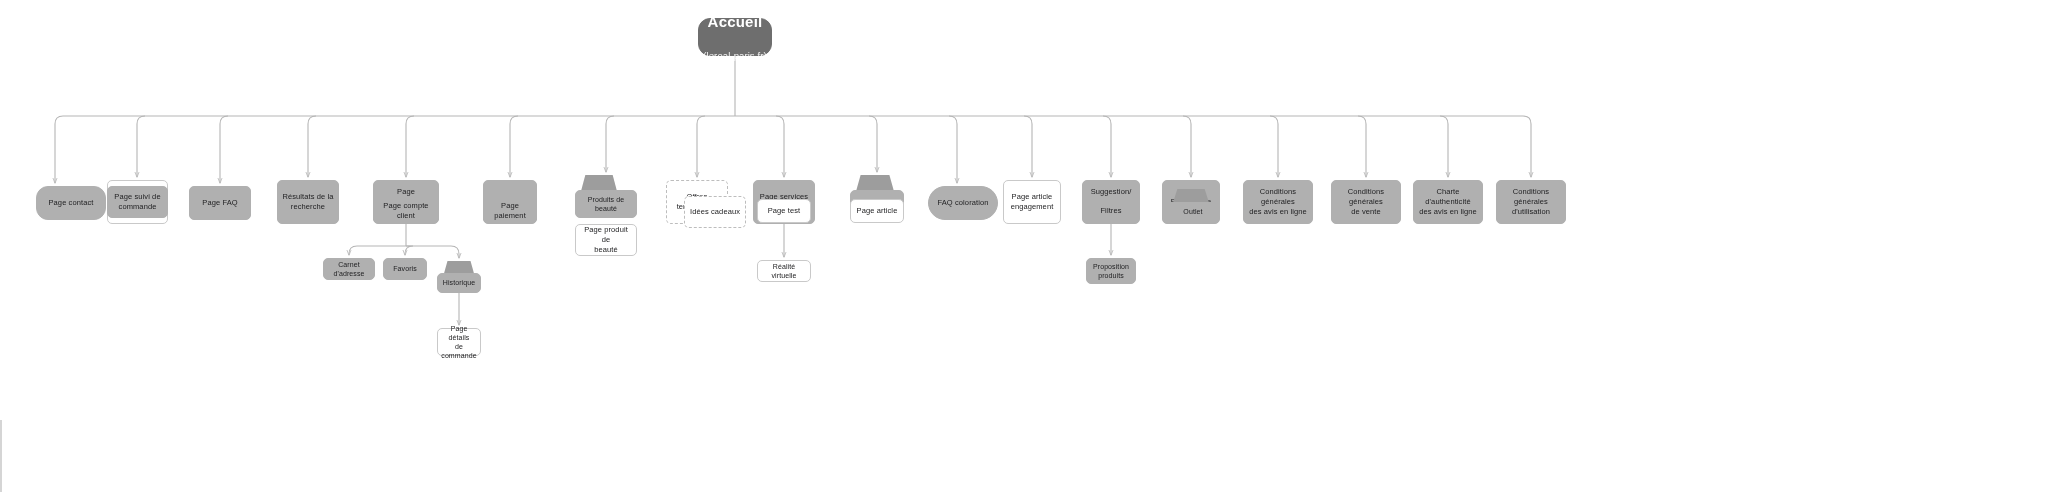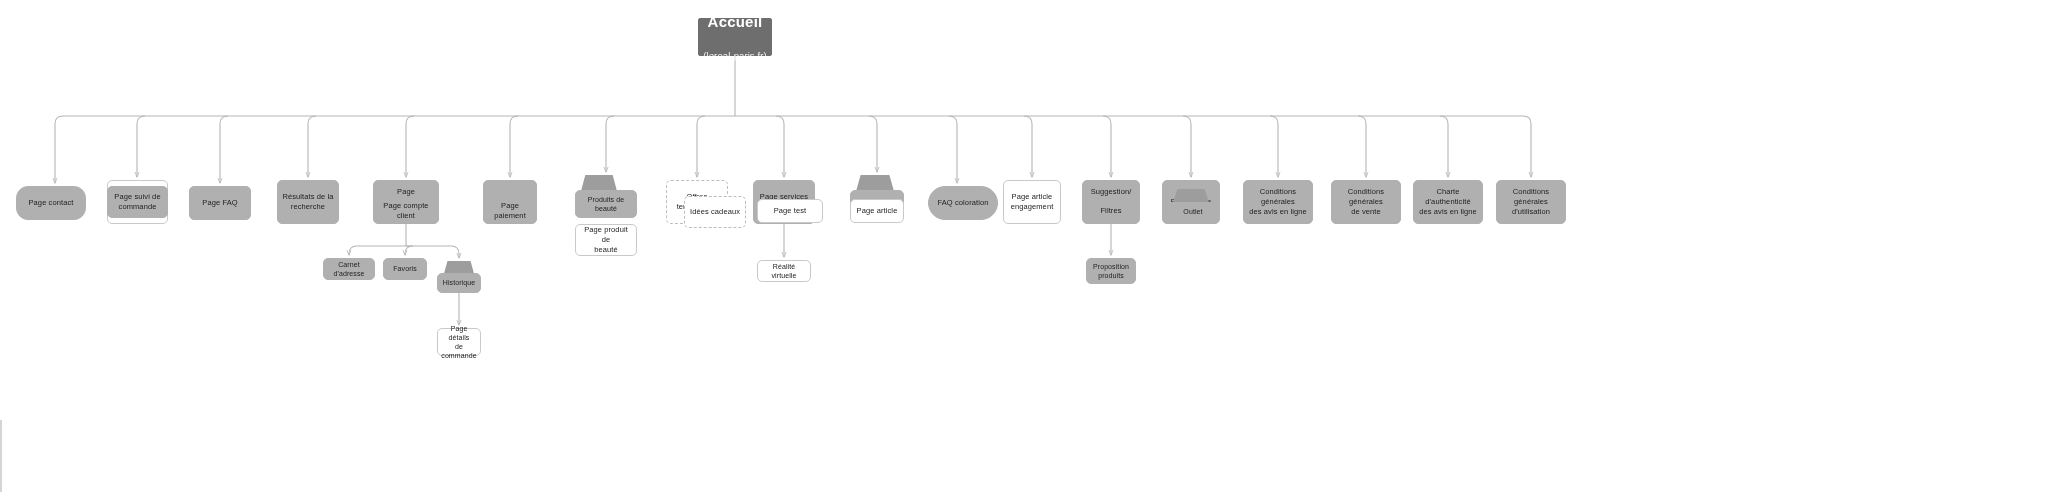--- a/index.html
+++ b/index.html
@@ -55,7 +55,7 @@
   .node.root {
     background: #6e6e6e;
     border: 1px solid #6e6e6e;
-    border-radius: 2px;
+    border-radius: 12px;
     color: #ffffff;
     flex-direction: column;
   }

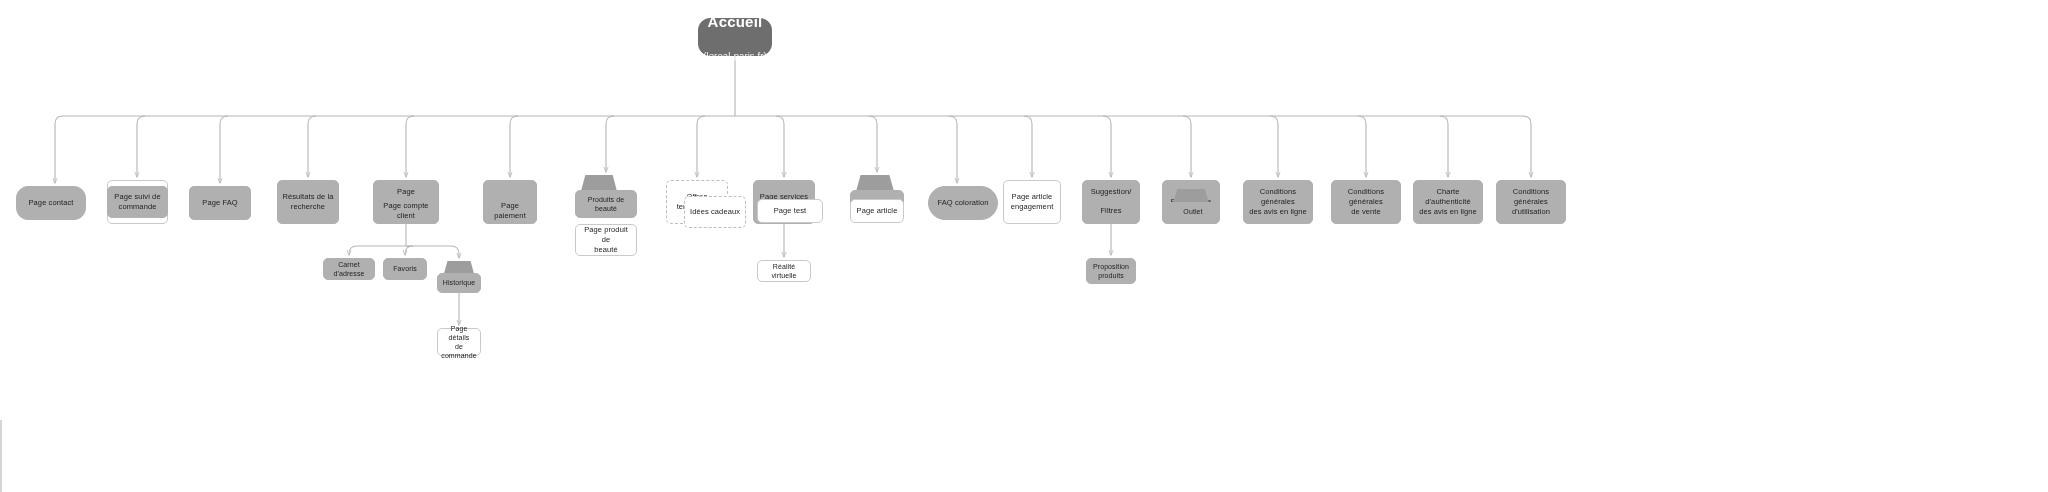--- a/index.html
+++ b/index.html
@@ -144,7 +144,7 @@
   </div>
 
   <div id="nodes">
-      <div class="node filled" style="left: 16px; top: 186px; width: 70px; height: 34px; font-size: 7.5px; border-radius: 12px;"><span>Page contact</span></div>
+      <div class="node filled" style="left: 36px; top: 186px; width: 70px; height: 34px; font-size: 7.5px; border-radius: 12px;"><span>Page contact</span></div>
       <div class="node outline" style="left: 107px; top: 180px; width: 61px; height: 44px; font-size: 7.5px;"><span>Assistance
 transactionnelle</span></div>
       <div class="node filled" style="left: 189px; top: 186px; width: 62px; height: 34px; font-size: 7.5px;"><span>Page FAQ</span></div>

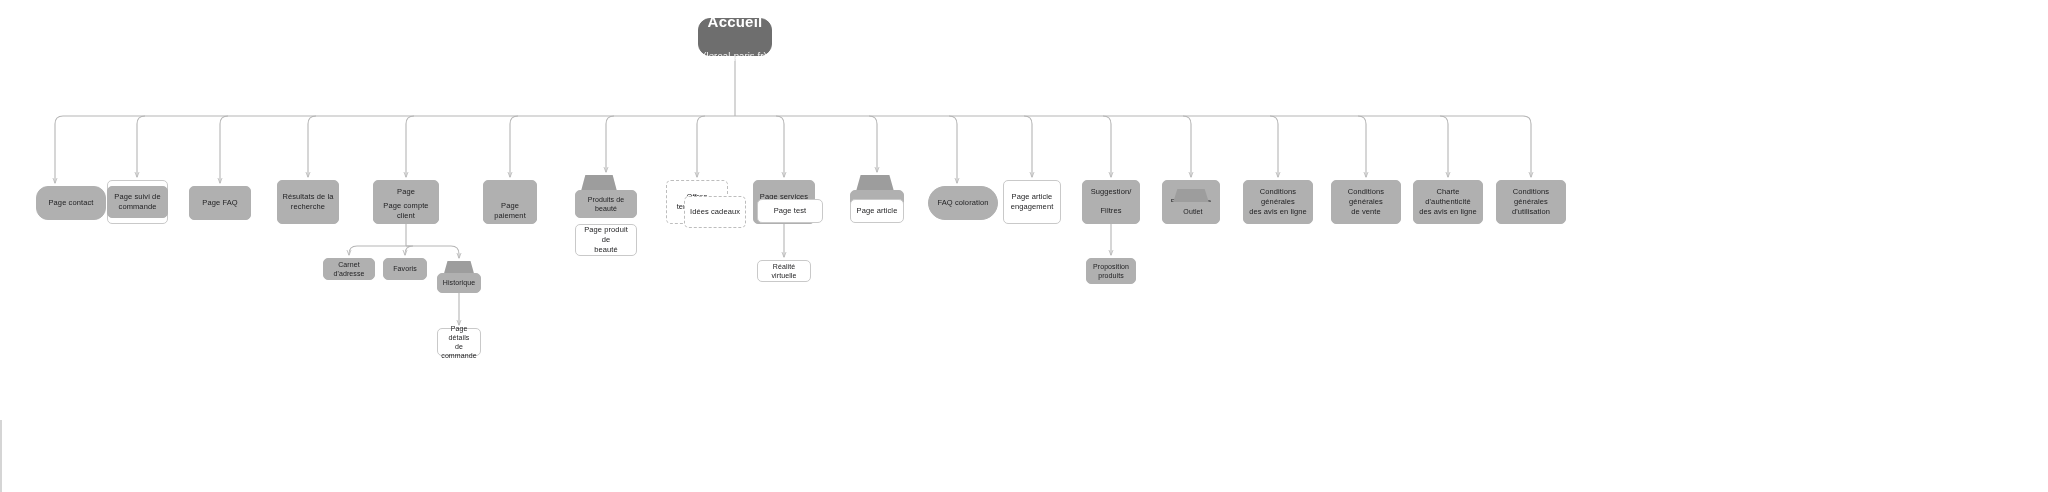--- a/index.html
+++ b/index.html
@@ -181,7 +181,7 @@
       <div class="node outline" style="left: 575px; top: 196px; width: 62px; height: 32px; font-size: 7.5px; margin-top: 28px;"><span>Page produit de
 beauté</span></div>
       <div class="node dashed" style="left: 666px; top: 196px; width: 62px; height: 32px; font-size: 7.5px; margin-left: 18px;"><span>Idées cadeaux</span></div>
-      <div class="node outline" style="left: 757px; top: 199px; width: 66px; height: 24px; font-size: 7.5px; align-items: center;"><span>Page test</span></div>
+      <div class="node outline" style="left: 757px; top: 199px; width: 54px; height: 24px; font-size: 7.5px; align-items: center;"><span>Page test</span></div>
       <div class="node outline" style="left: 850px; top: 199px; width: 54px; height: 24px; font-size: 7.5px;"><span>Page article</span></div>
       <div class="node filled" style="left: 1086px; top: 199px; width: 50px; height: 24px; font-size: 7.5px;"><span>Filtres</span></div>
       <div class="stack-tab" style="left: 1172px; top: 189px; width: 38px; height: 17px;"></div>

